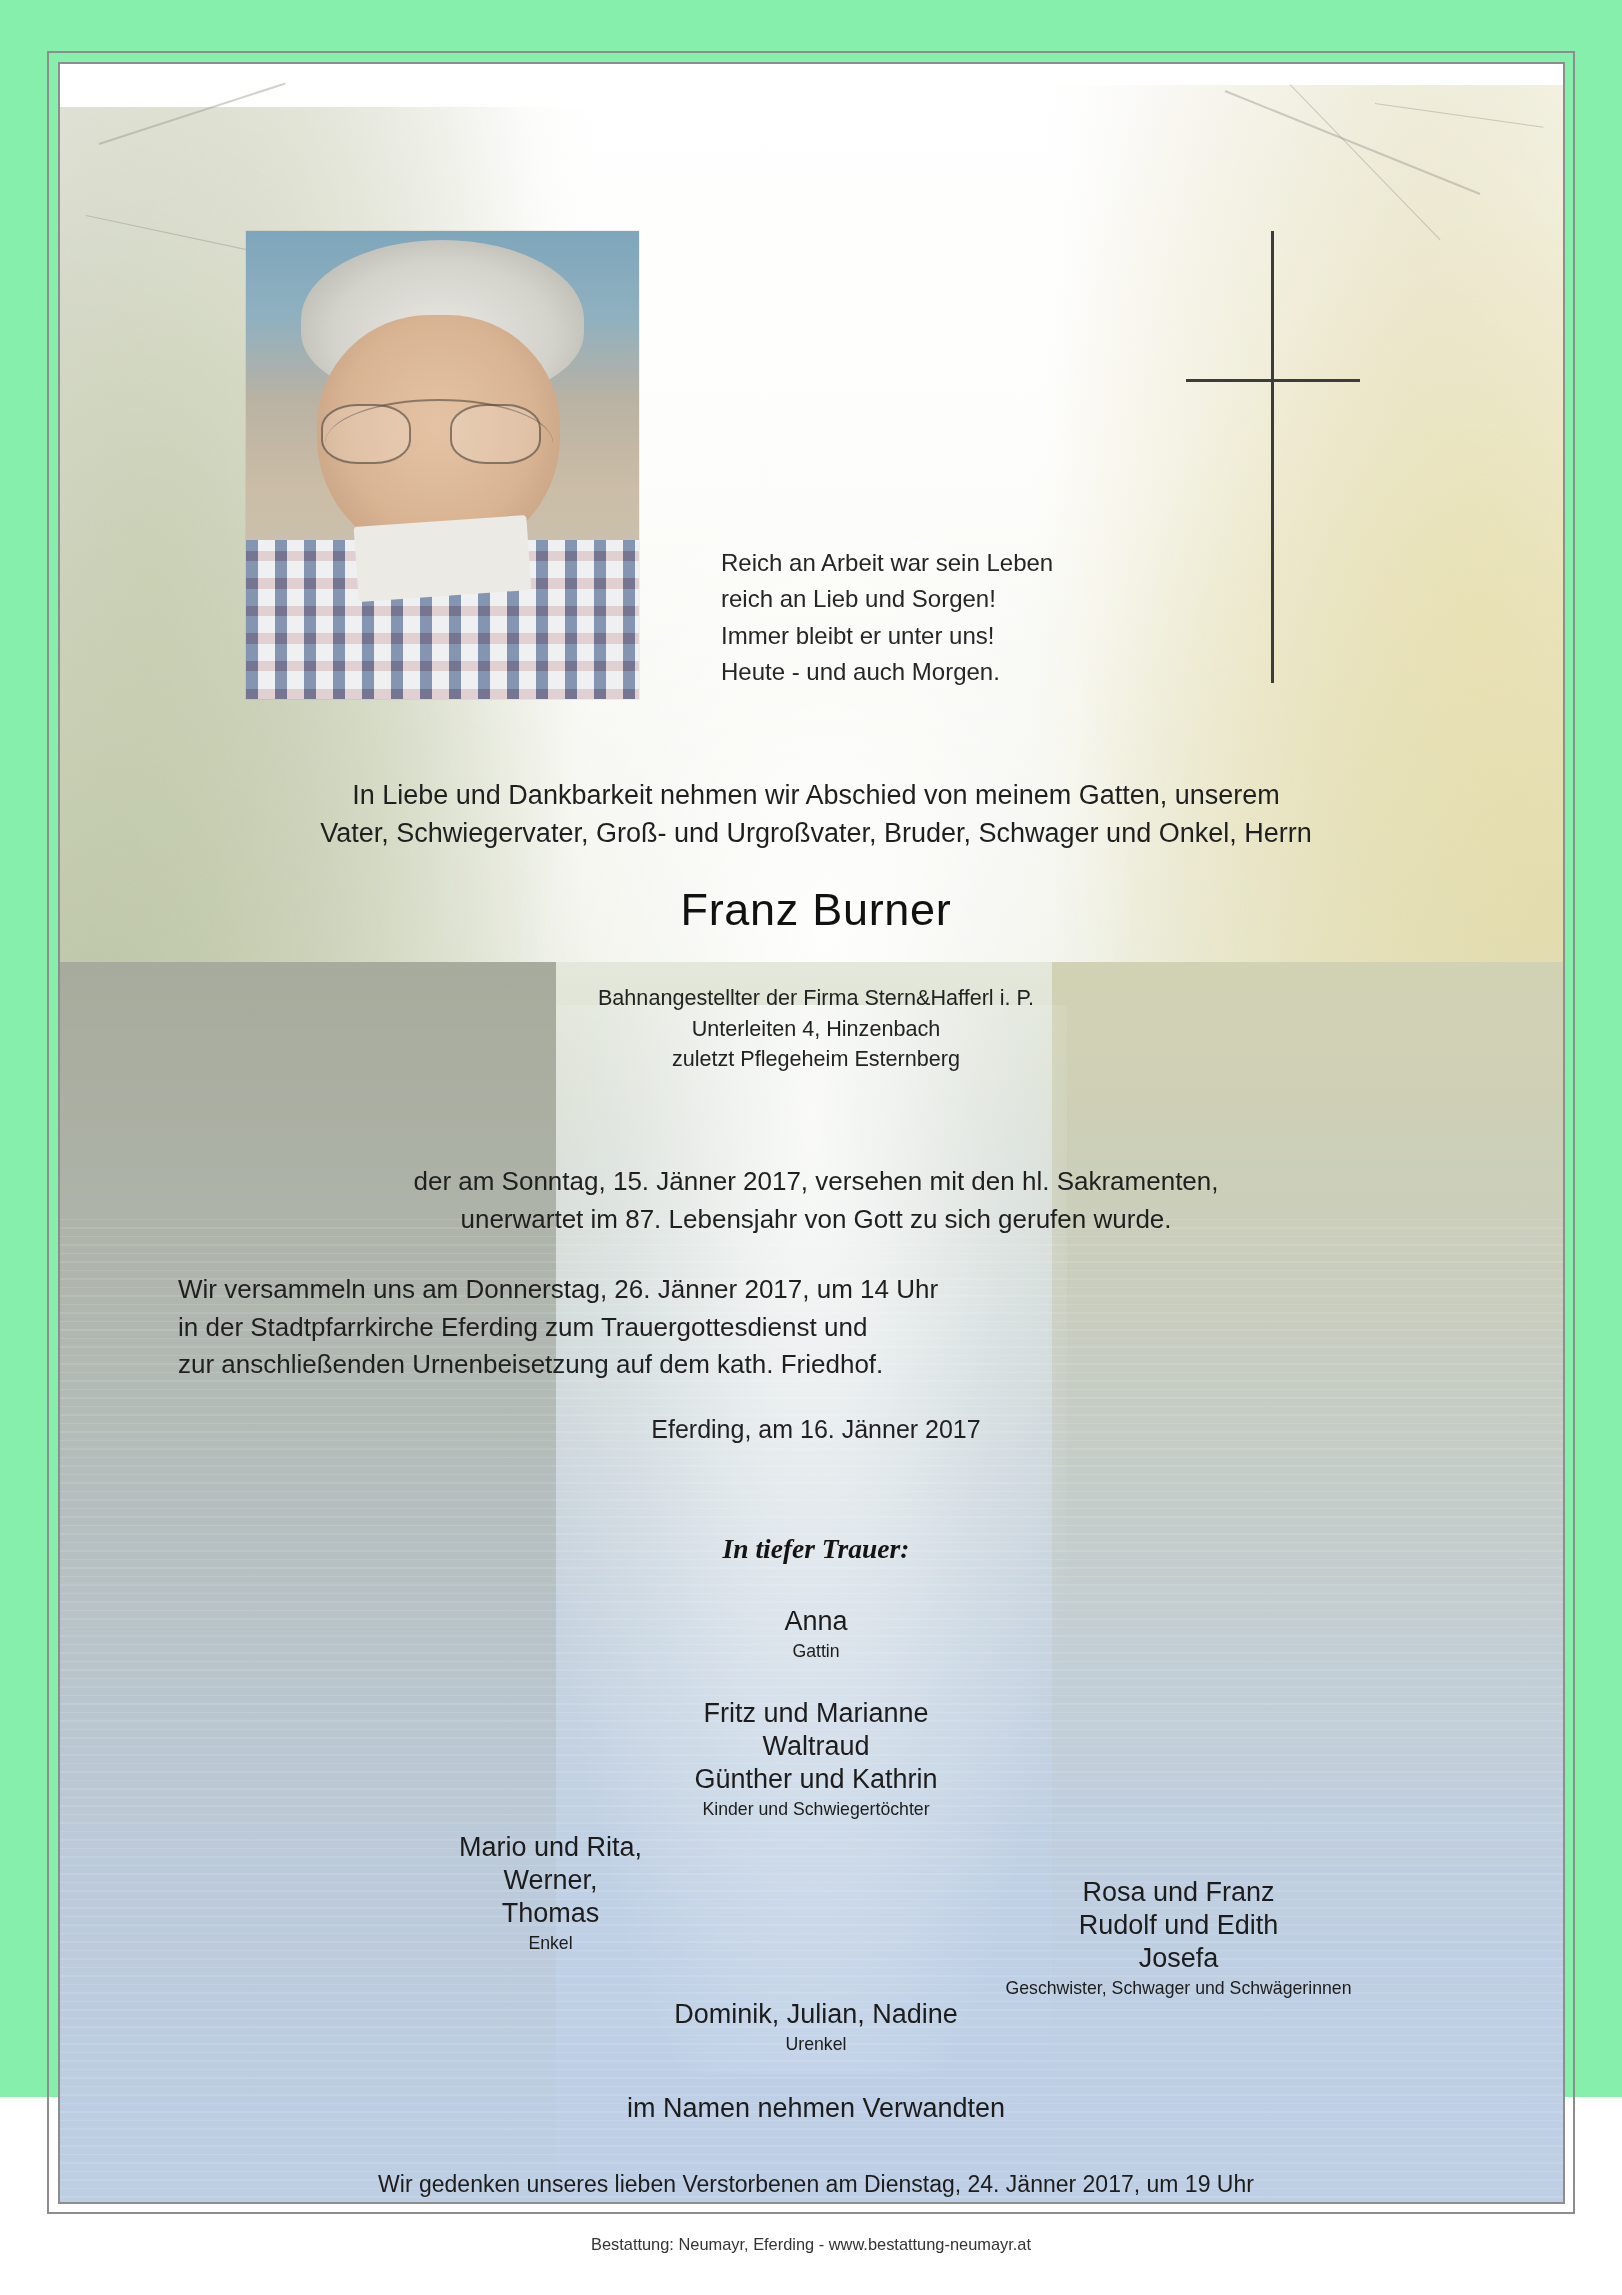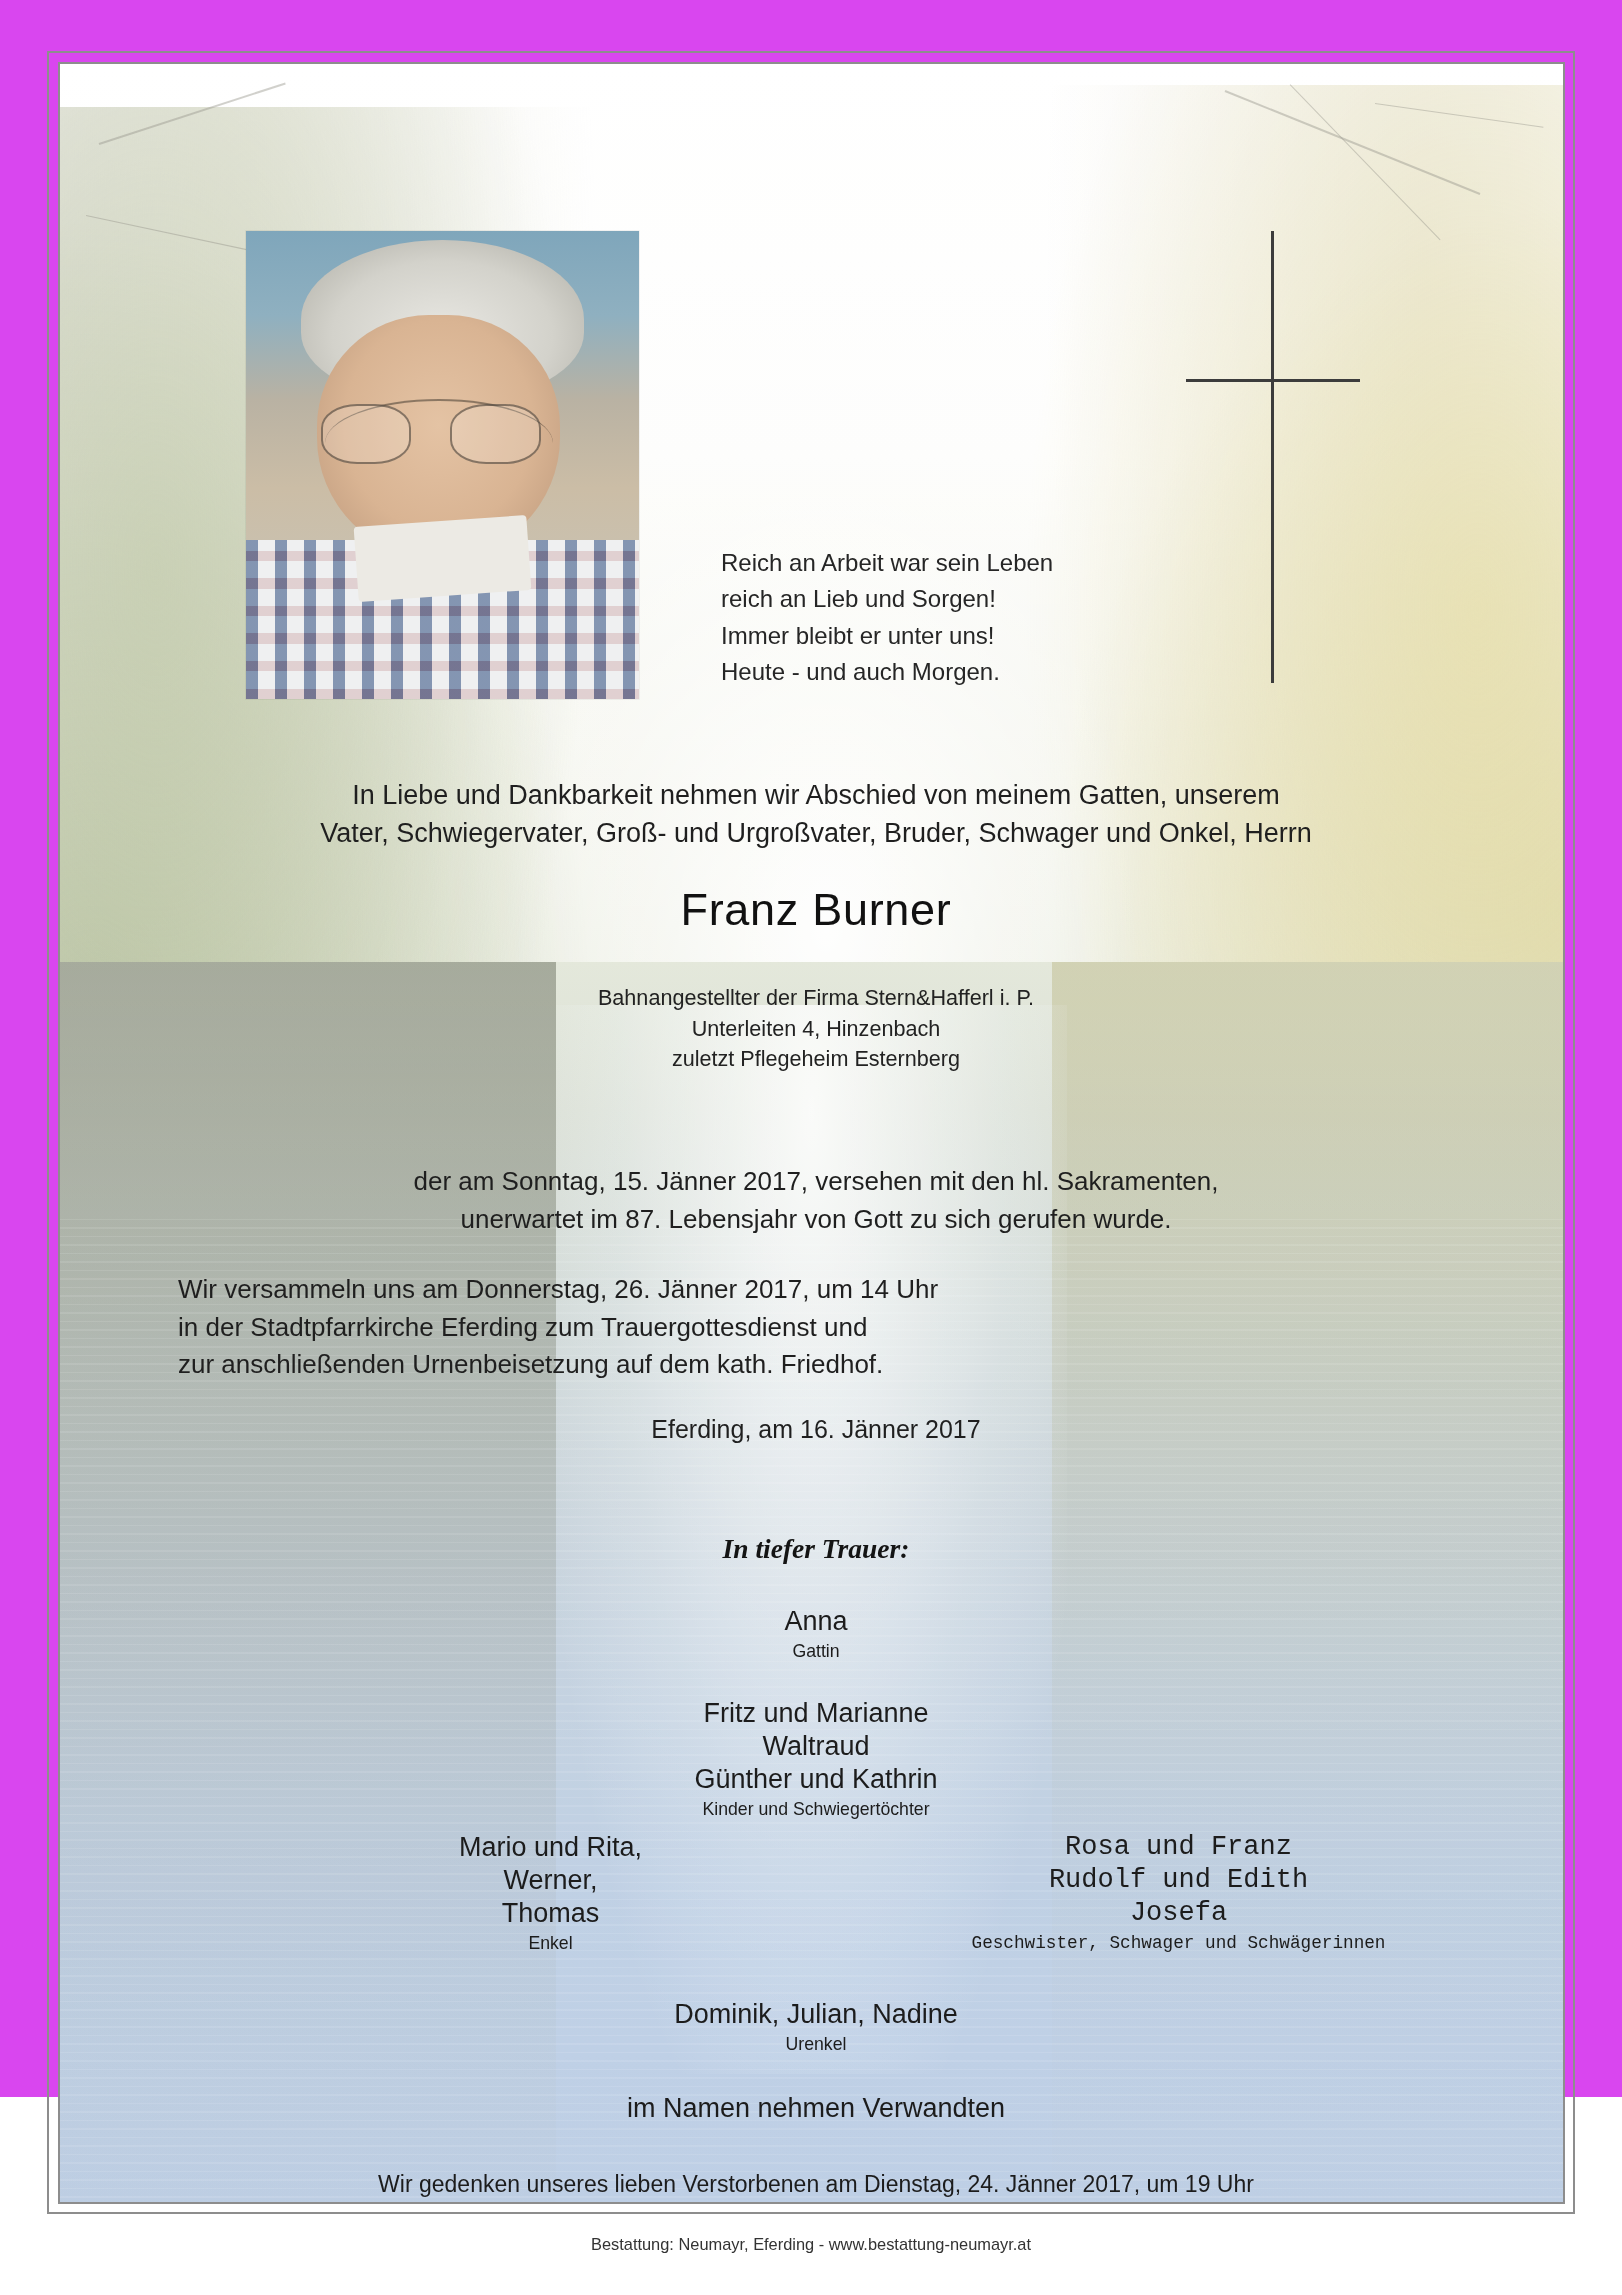--- a/index.html
+++ b/index.html
@@ -20,7 +20,7 @@
     position: relative;
     width: 1622px;
     height: 2097px;
-    background: #d946ef;
+    background: #86efac;
     box-sizing: border-box;
   }
 

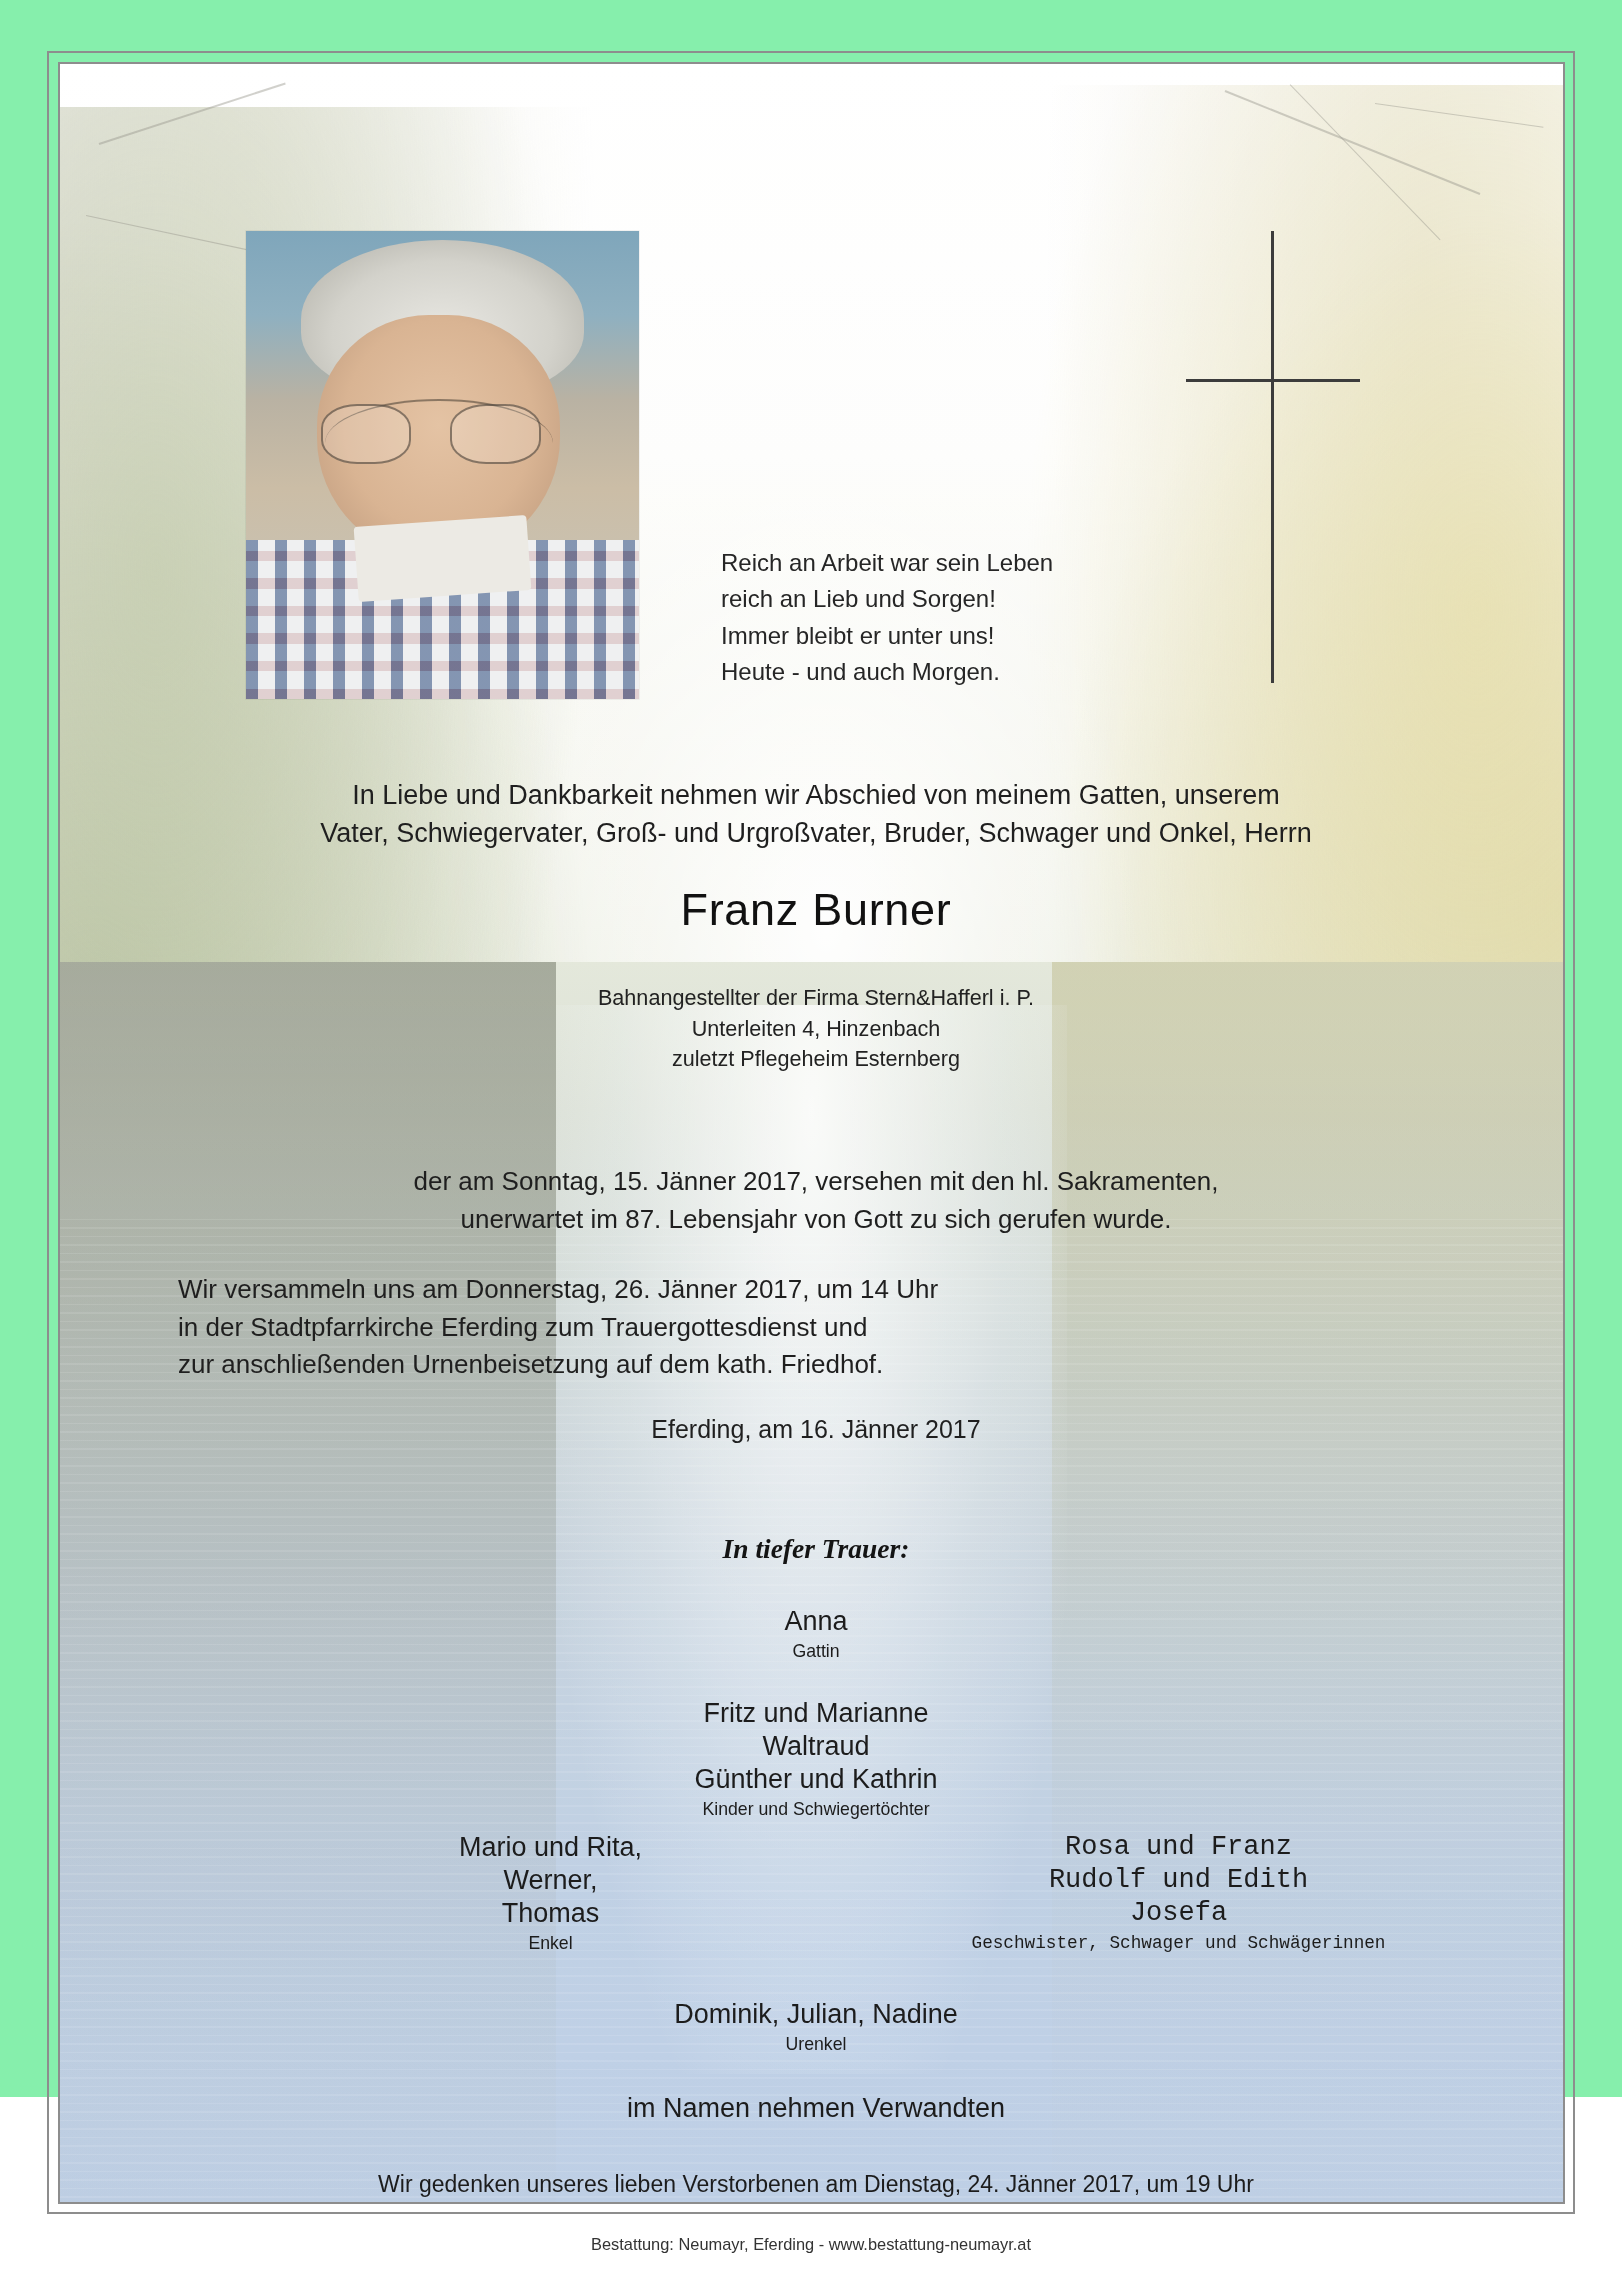--- a/index.html
+++ b/index.html
@@ -327,7 +327,7 @@
   .grp-spouse { left: 118px; top: 1541px; width: 1276px; }
   .grp-children { left: 118px; top: 1633px; width: 1276px; }
   .grp-grandchildren { left: 281px; top: 1767px; width: 419px; }
-  .grp-siblings { left: 870px; top: 1767px; width: 497px; font-family: Liberation Mono, monospace; }
+  .grp-siblings { left: 870px; top: 1812px; width: 497px; }
   .grp-greatgrand { left: 118px; top: 1934px; width: 1276px; }
 
   .all-relatives {

